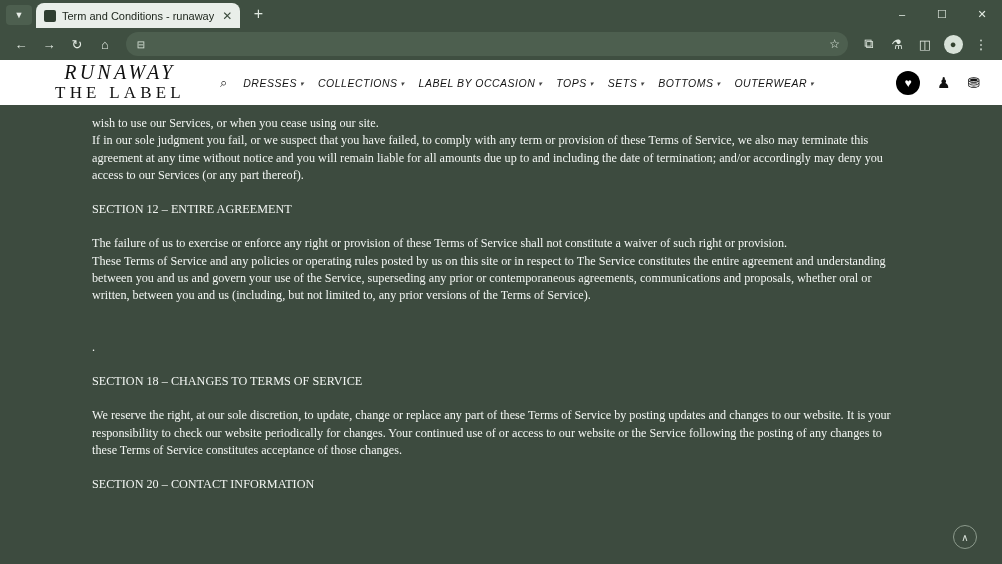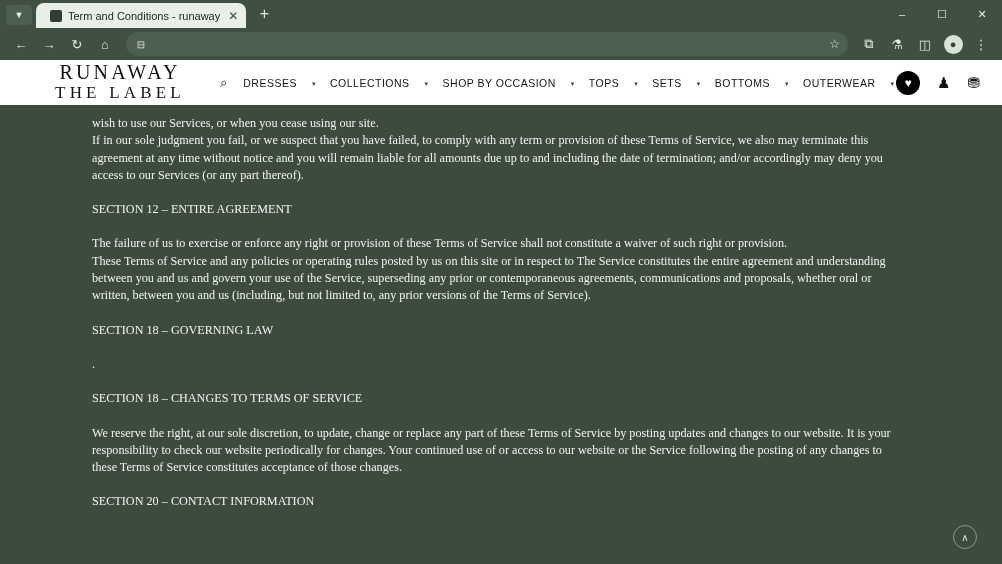--- a/index.html
+++ b/index.html
@@ -45,7 +45,7 @@
     border-radius: 8px 8px 0 0;
     display: flex;
     align-items: center;
-    padding: 0 6px 0 14px;
+    padding: 0 6px 0 8px;
     gap: 6px;
     position: relative;
   }

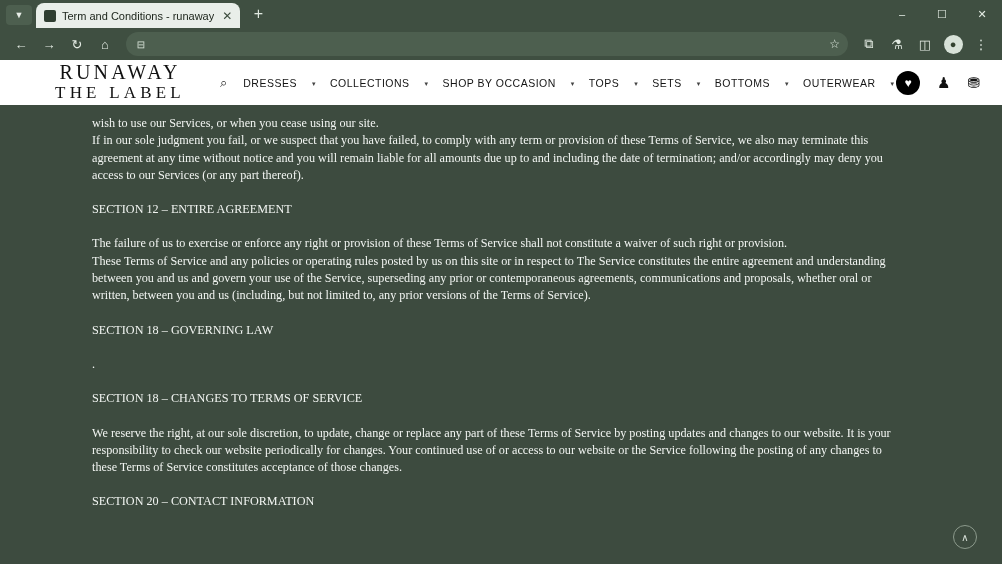--- a/index.html
+++ b/index.html
@@ -174,6 +174,7 @@
     color: #111;
     line-height: 1.05;
     font-weight: 400;
+    font-style: italic;
   }
   .logo .l2 {
     font-family: "Liberation Serif", serif;

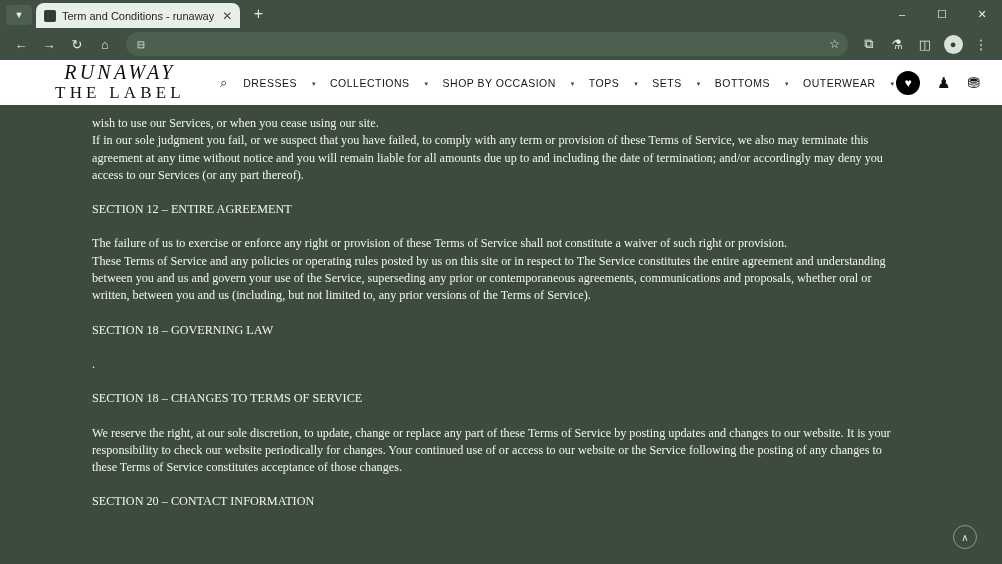--- a/index.html
+++ b/index.html
@@ -204,7 +204,8 @@
     white-space: nowrap;
     display: flex;
     align-items: center;
-    gap: 15px;
+    gap: 3px;
+    font-style: italic;
   }
   .caret { font-size: 7px; color: #444; position: relative; top: 1px; }
   .header-right {

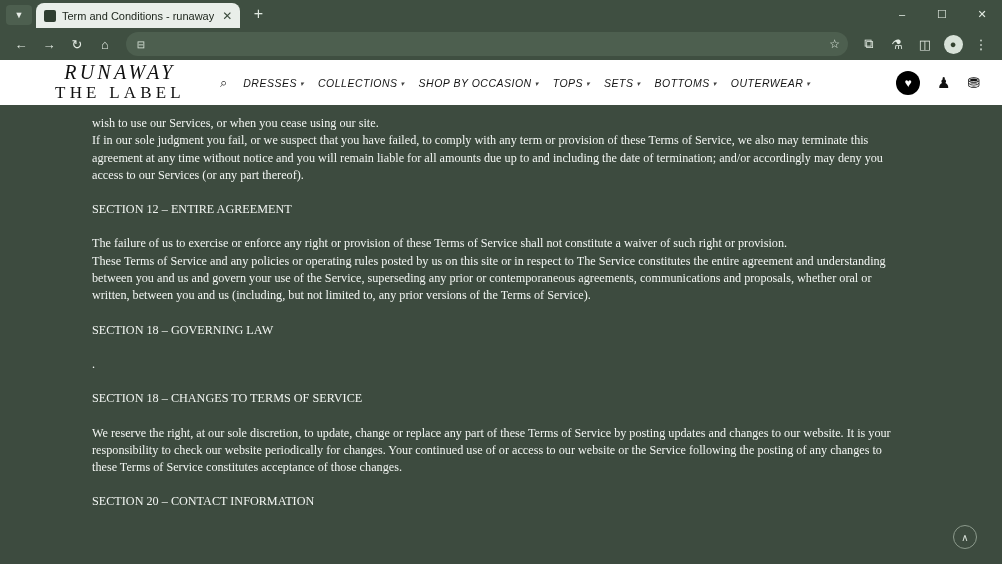--- a/index.html
+++ b/index.html
@@ -313,7 +313,7 @@
           <span class="caret">▾</span>
         </div>
         <div class="nav-item">
-          <span>SHOP BY OCCASION</span>
+          <span>LABEL BY OCCASION</span>
           <span class="caret">▾</span>
         </div>
         <div class="nav-item">

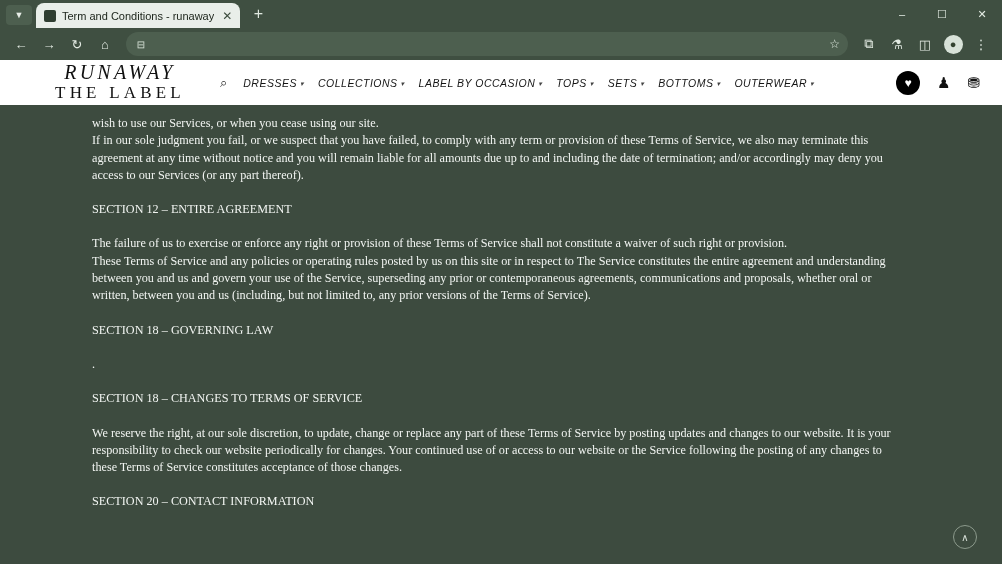--- a/index.html
+++ b/index.html
@@ -349,7 +349,6 @@
       <p>The failure of us to exercise or enforce any right or provision of these Terms of Service shall not constitute a waiver of such right or provision.</p>
       <p>These Terms of Service and any policies or operating rules posted by us on this site or in respect to The Service constitutes the entire agreement and understanding between you and us and govern your use of the Service, superseding any prior or contemporaneous agreements, communications and proposals, whether oral or written, between you and us (including, but not limited to, any prior versions of the Terms of Service).</p>
       <div class="gap"></div>
-      <p class="heading">SECTION 18 – GOVERNING LAW</p>
       <div class="gap"></div>
       <p>.</p>
       <div class="gap"></div>

